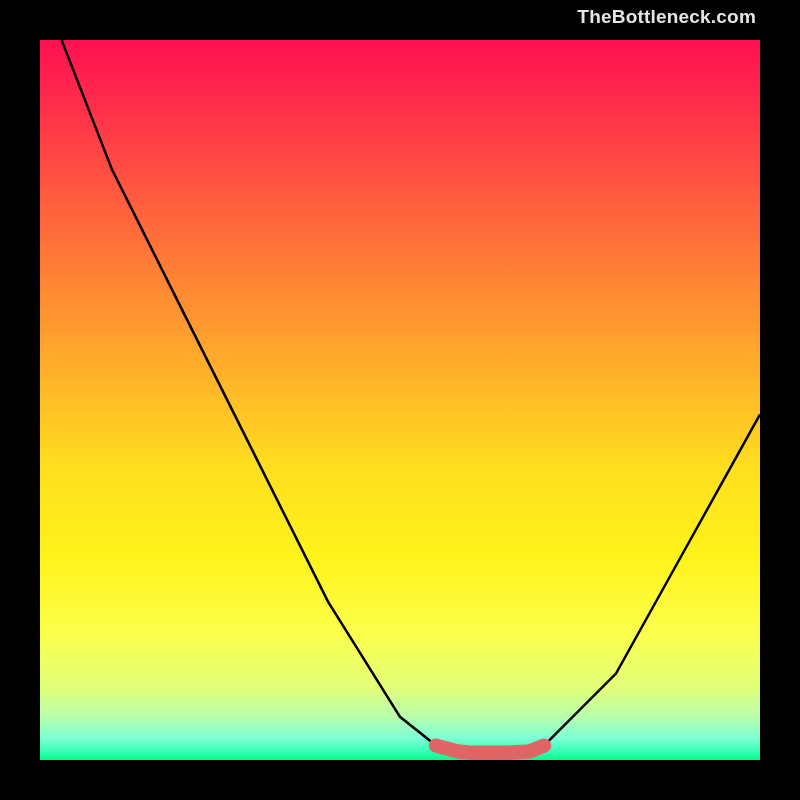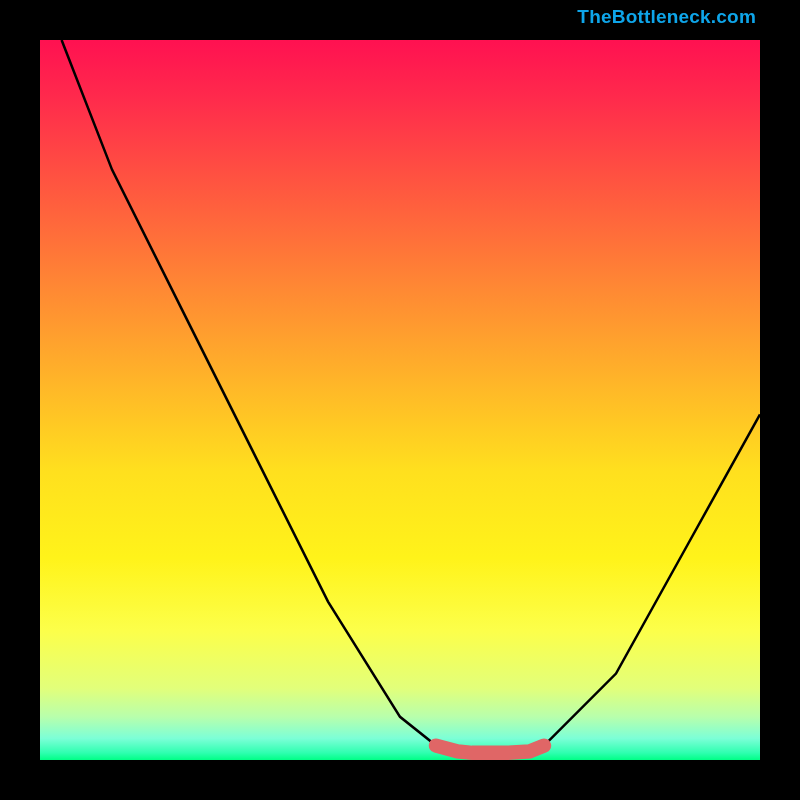--- a/index.html
+++ b/index.html
@@ -49,7 +49,7 @@
     font-family: Arial, Helvetica, sans-serif;
     font-size: 19px;
     font-weight: 600;
-    color: #0ea5e9;
+    color: #e5e5e5;
     letter-spacing: 0.2px;
     user-select: none;
   }

